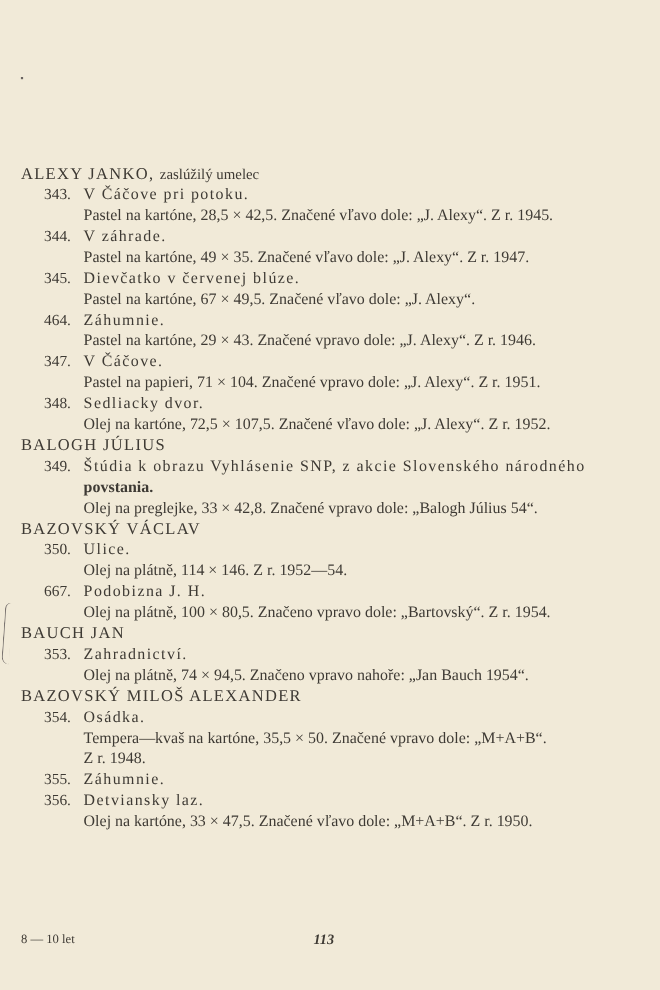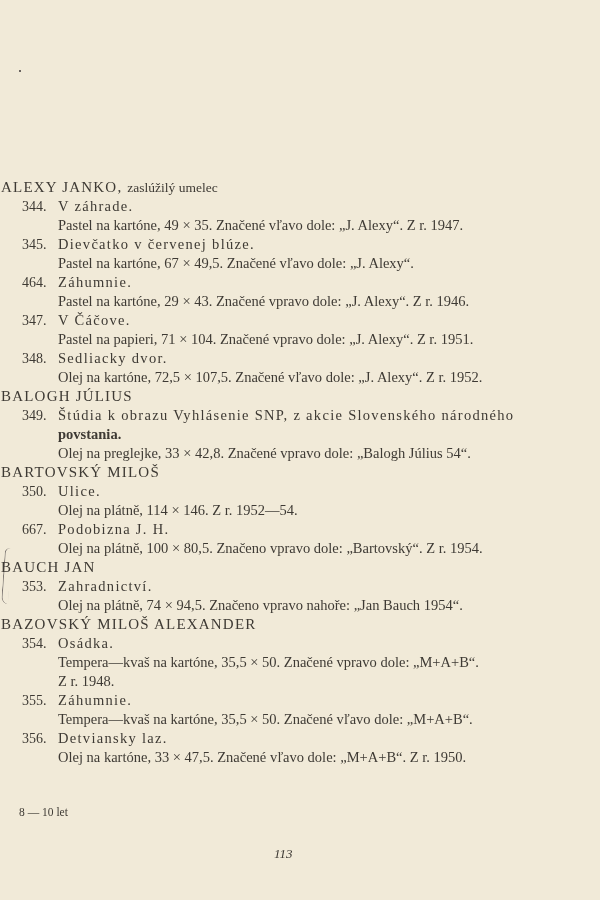--- a/index.html
+++ b/index.html
@@ -10,7 +10,7 @@
       color: #3e3a34;
     }
     .speck { position: absolute; left: 19px; top: 70px; width: 2px; height: 2px; background: #6a6460; }
-    .page { position: absolute; left: 1px; top: 149px; width: 550px; margin-top: 29px; }
+    .page { position: absolute; left: 19px; top: 149px; width: 550px; }
     .artist { font-size: 15px; letter-spacing: 1.2px; line-height: 19px; height: 19px; white-space: nowrap; }
     .artist .note { font-size: 13.5px; letter-spacing: 0; }
     .entry { }

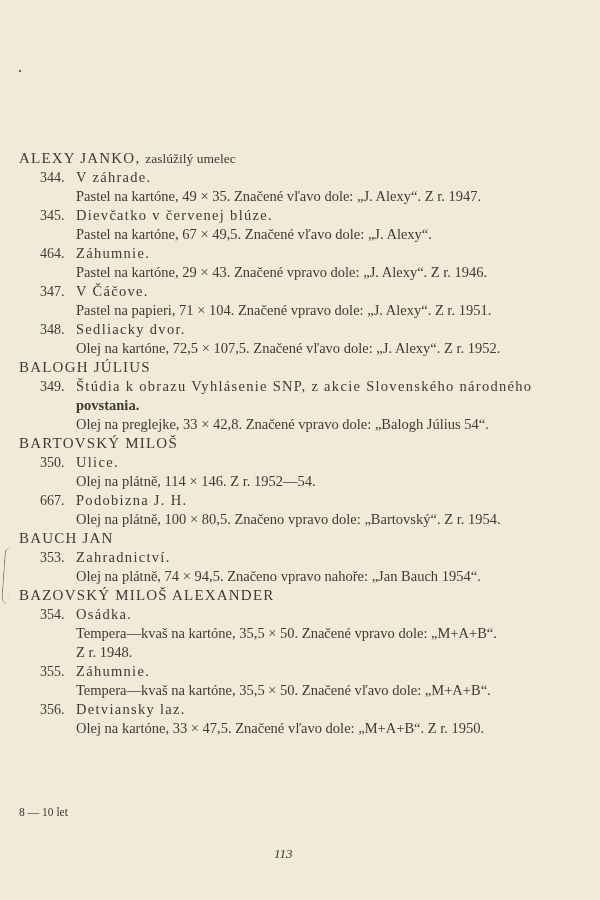--- a/index.html
+++ b/index.html
@@ -31,6 +31,10 @@
 <div class="page">
 
   <div class="artist"><span>ALEXY JANKO,</span> <span class="note">zaslúžilý umelec</span></div>
+  <div class="entry">
+    <div class="title"><span class="num">343.</span><span>V Čáčove pri potoku.</span></div>
+    <div class="desc">Pastel na kartóne, 28,5 × 42,5. Značené vľavo dole: „J. Alexy“. Z r. 1945.</div>
+  </div>
   <div class="entry">
     <div class="title"><span class="num">344.</span><span>V záhrade.</span></div>
     <div class="desc">Pastel na kartóne, 49 × 35. Značené vľavo dole: „J. Alexy“. Z r. 1947.</div>

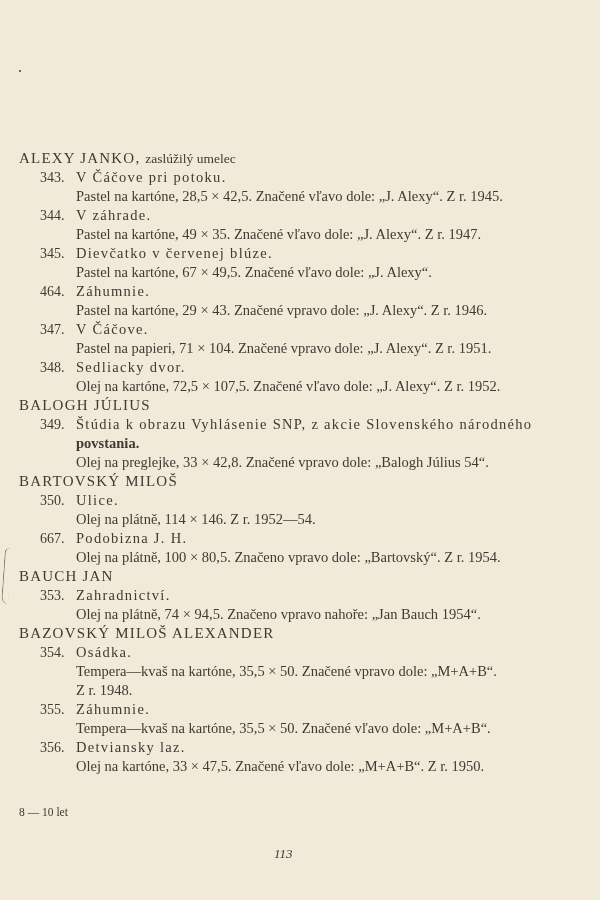--- a/index.html
+++ b/index.html
@@ -63,7 +63,7 @@
     <div class="desc">Olej na preglejke, 33 × 42,8. Značené vpravo dole: „Balogh Július 54“.</div>
   </div>
 
-  <div class="artist">BARTOVSKÝ MILOŠ</div>
+  <div class="artist">BAZOVSKÝ VÁCLAV</div>
   <div class="entry">
     <div class="title"><span class="num">350.</span><span>Ulice.</span></div>
     <div class="desc">Olej na plátně, 114 × 146. Z r. 1952—54.</div>

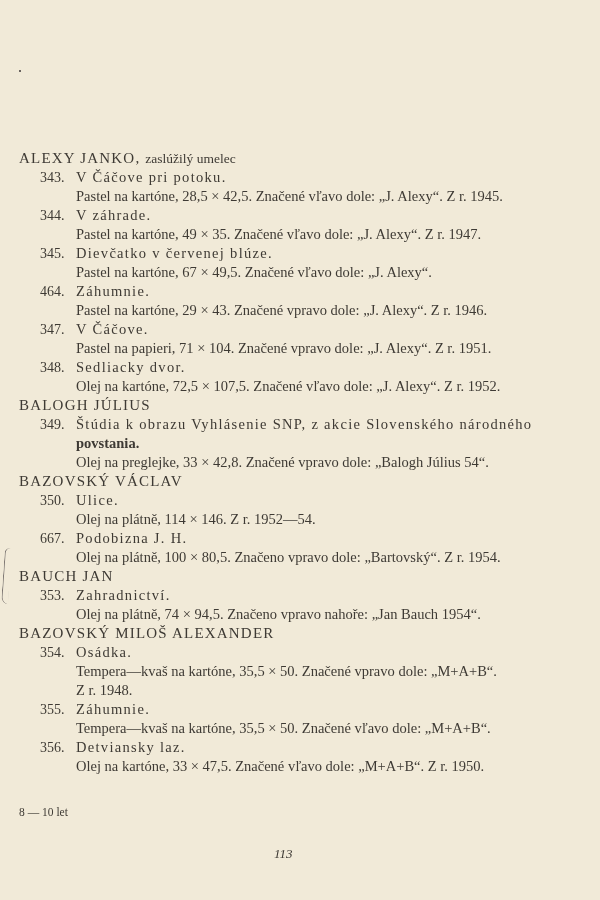--- a/index.html
+++ b/index.html
@@ -87,7 +87,6 @@
   </div>
   <div class="entry">
     <div class="title"><span class="num">355.</span><span>Záhumnie.</span></div>
-    <div class="desc">Tempera—kvaš na kartóne, 35,5 × 50. Značené vľavo dole: „M+A+B“.</div>
   </div>
   <div class="entry">
     <div class="title"><span class="num">356.</span><span>Detviansky laz.</span></div>

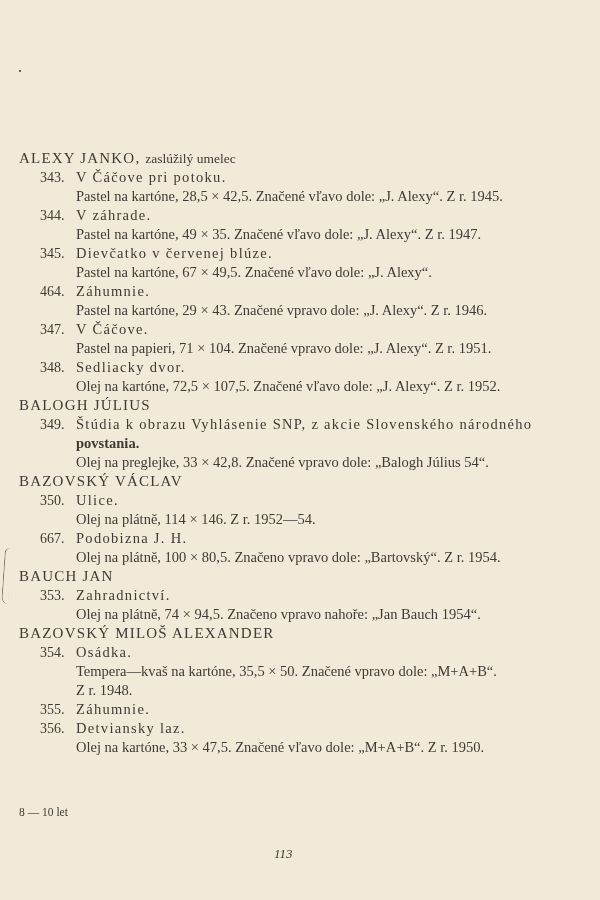--- a/index.html
+++ b/index.html
@@ -18,7 +18,7 @@
     .title .num { position: absolute; left: 21px; letter-spacing: 0; font-size: 14px; }
     .title-cont { padding-left: 57px; font-size: 14.5px; line-height: 19px; font-weight: bold; }
     .desc { padding-left: 57px; font-size: 14.5px; line-height: 19px; text-align: justify; white-space: nowrap; }
-    .footer-left { position: absolute; left: 19px; top: 806px; font-size: 11.5px; }
+    .footer-left { position: absolute; left: 19px; top: 848px; font-size: 11.5px; }
     .footer-page { position: absolute; left: 274px; top: 846px; font-size: 13px; font-style: italic; font-weight: normal; }
     .margin-mark { position: absolute; left: 3px; top: 548px; width: 6px; height: 56px; border-left: 1.2px solid #7a7470; border-radius: 6px 0 0 8px; transform: rotate(4deg); }
   </style>

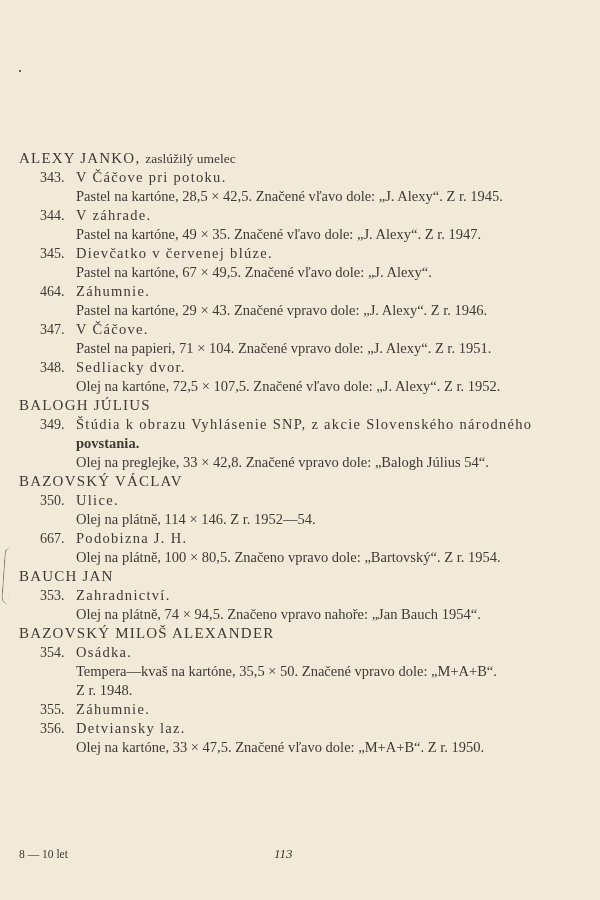--- a/index.html
+++ b/index.html
@@ -19,7 +19,7 @@
     .title-cont { padding-left: 57px; font-size: 14.5px; line-height: 19px; font-weight: bold; }
     .desc { padding-left: 57px; font-size: 14.5px; line-height: 19px; text-align: justify; white-space: nowrap; }
     .footer-left { position: absolute; left: 19px; top: 848px; font-size: 11.5px; }
-    .footer-page { position: absolute; left: 274px; top: 846px; font-size: 13px; font-style: italic; font-weight: normal; }
+    .footer-page { position: absolute; left: 285px; top: 846px; font-size: 13px; font-style: italic; font-weight: bold; }
     .margin-mark { position: absolute; left: 3px; top: 548px; width: 6px; height: 56px; border-left: 1.2px solid #7a7470; border-radius: 6px 0 0 8px; transform: rotate(4deg); }
   </style>
 </head>

